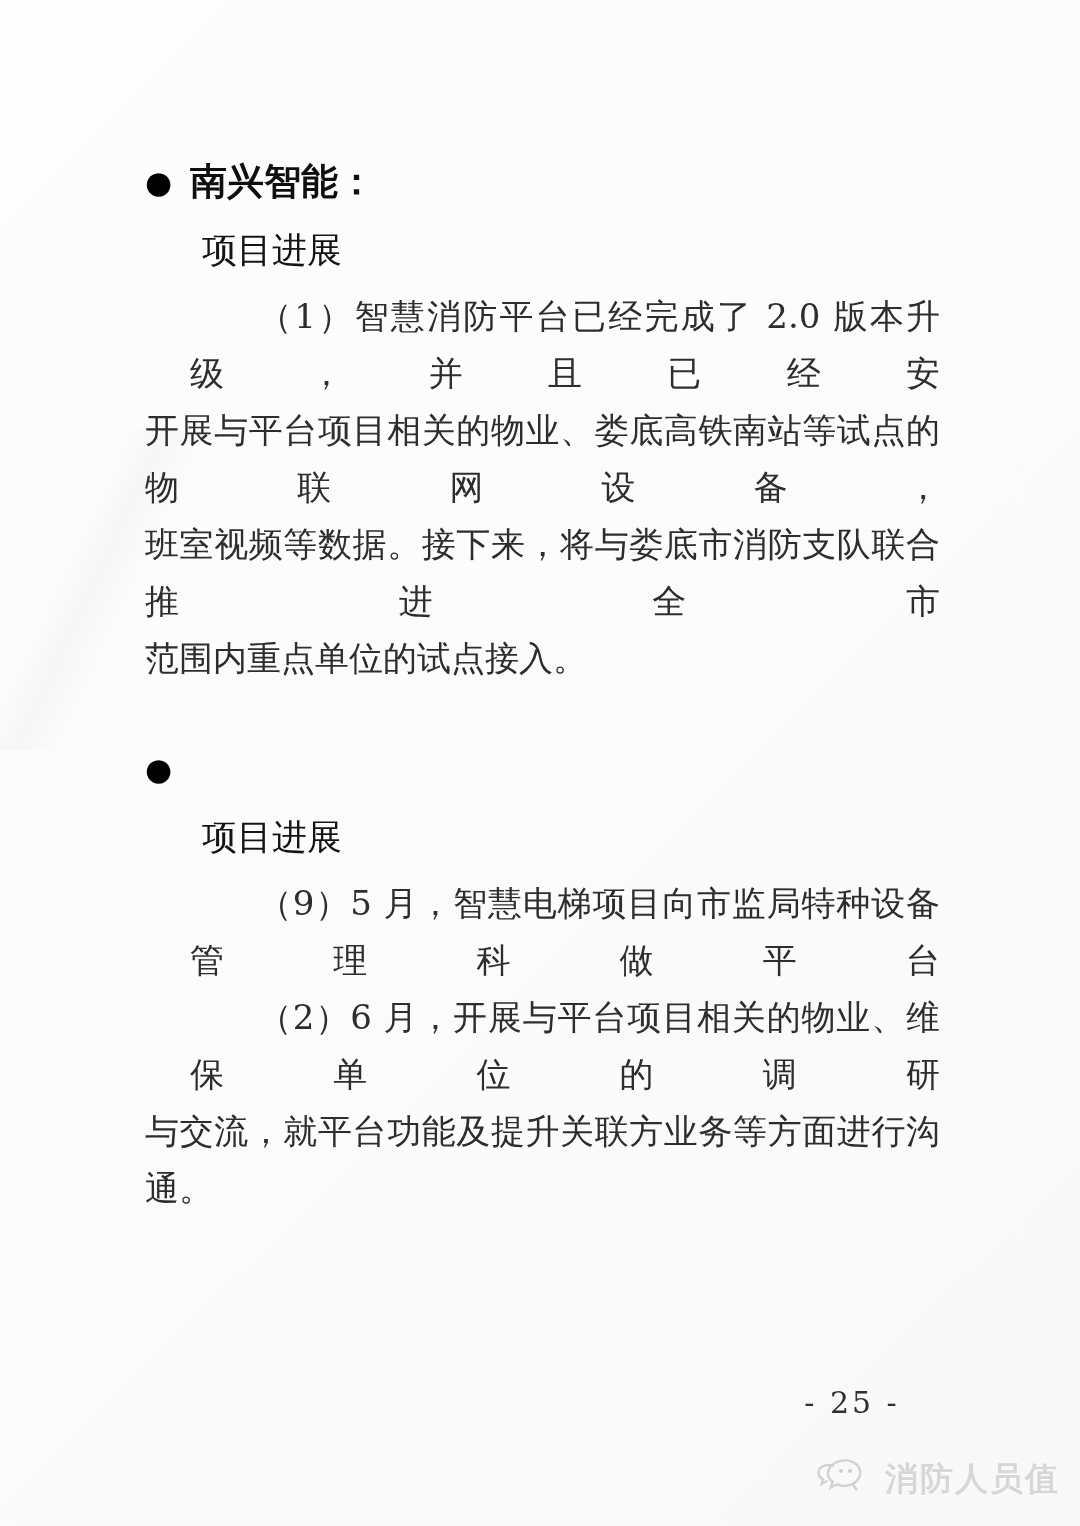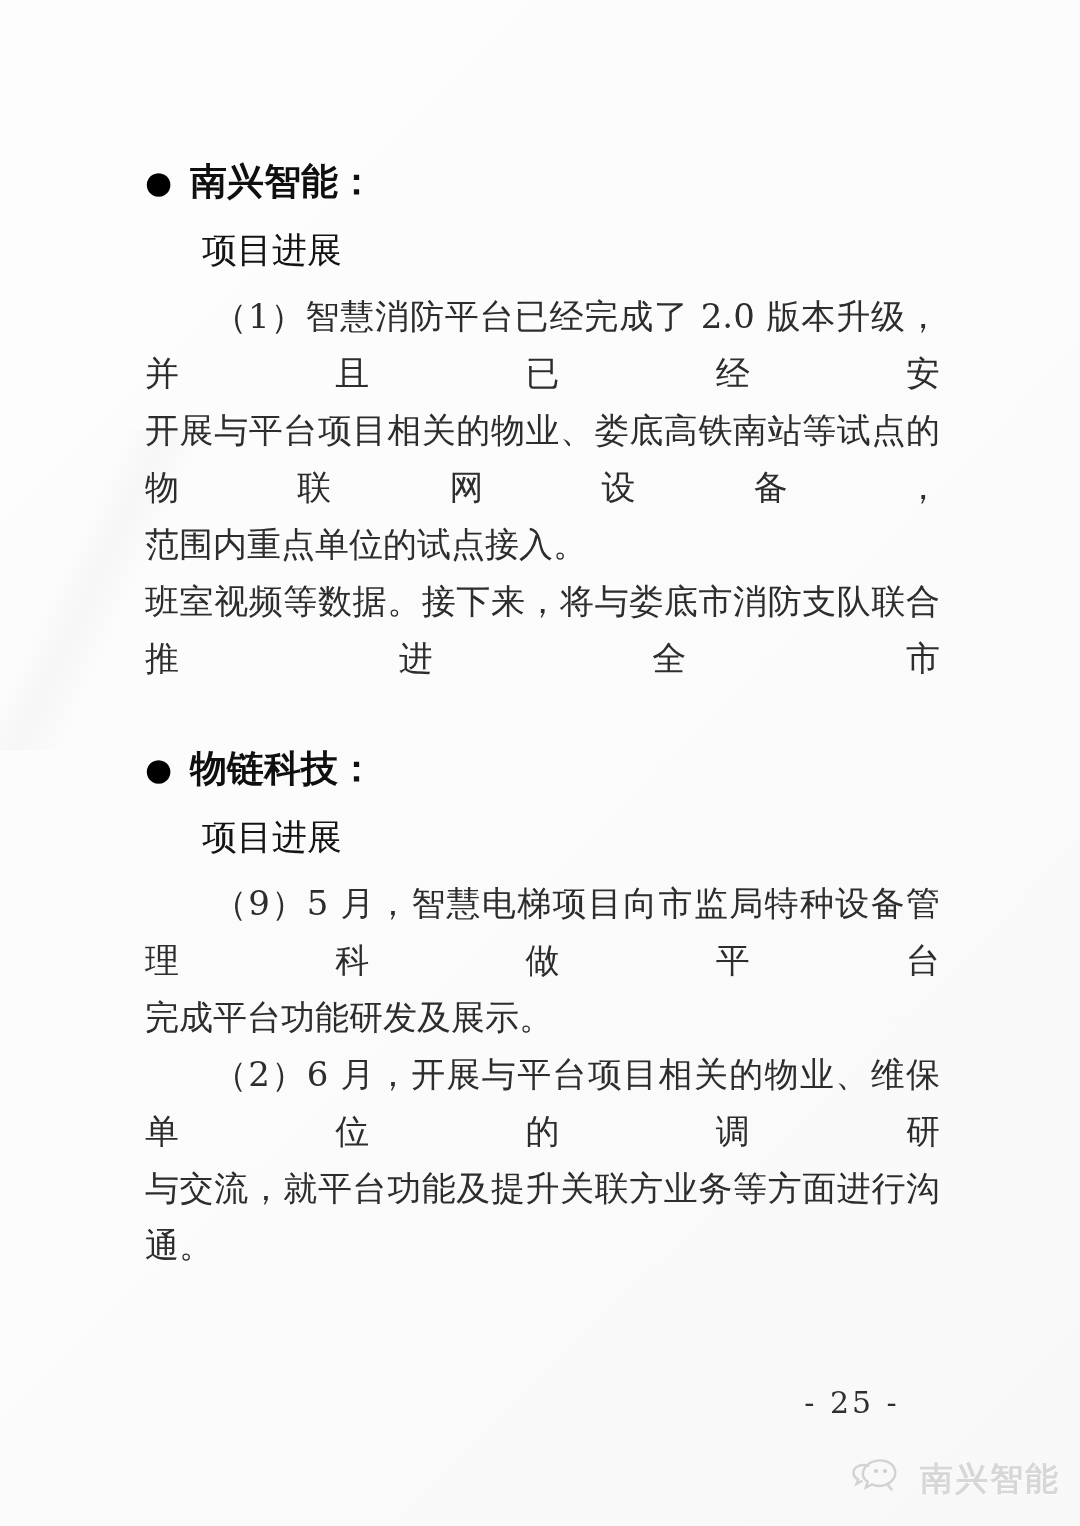--- a/index.html
+++ b/index.html
@@ -41,7 +41,7 @@
     text-align:justify; color:#2d2d2d;
   }
   .line.j { text-align-last:justify; }
-  .line.ind { text-indent:2em; }
+  .line.ind { text-indent:2em;margin-left:45px; }
 
   .page-number {
     position:absolute; top:1385px; left:792px; width:120px;

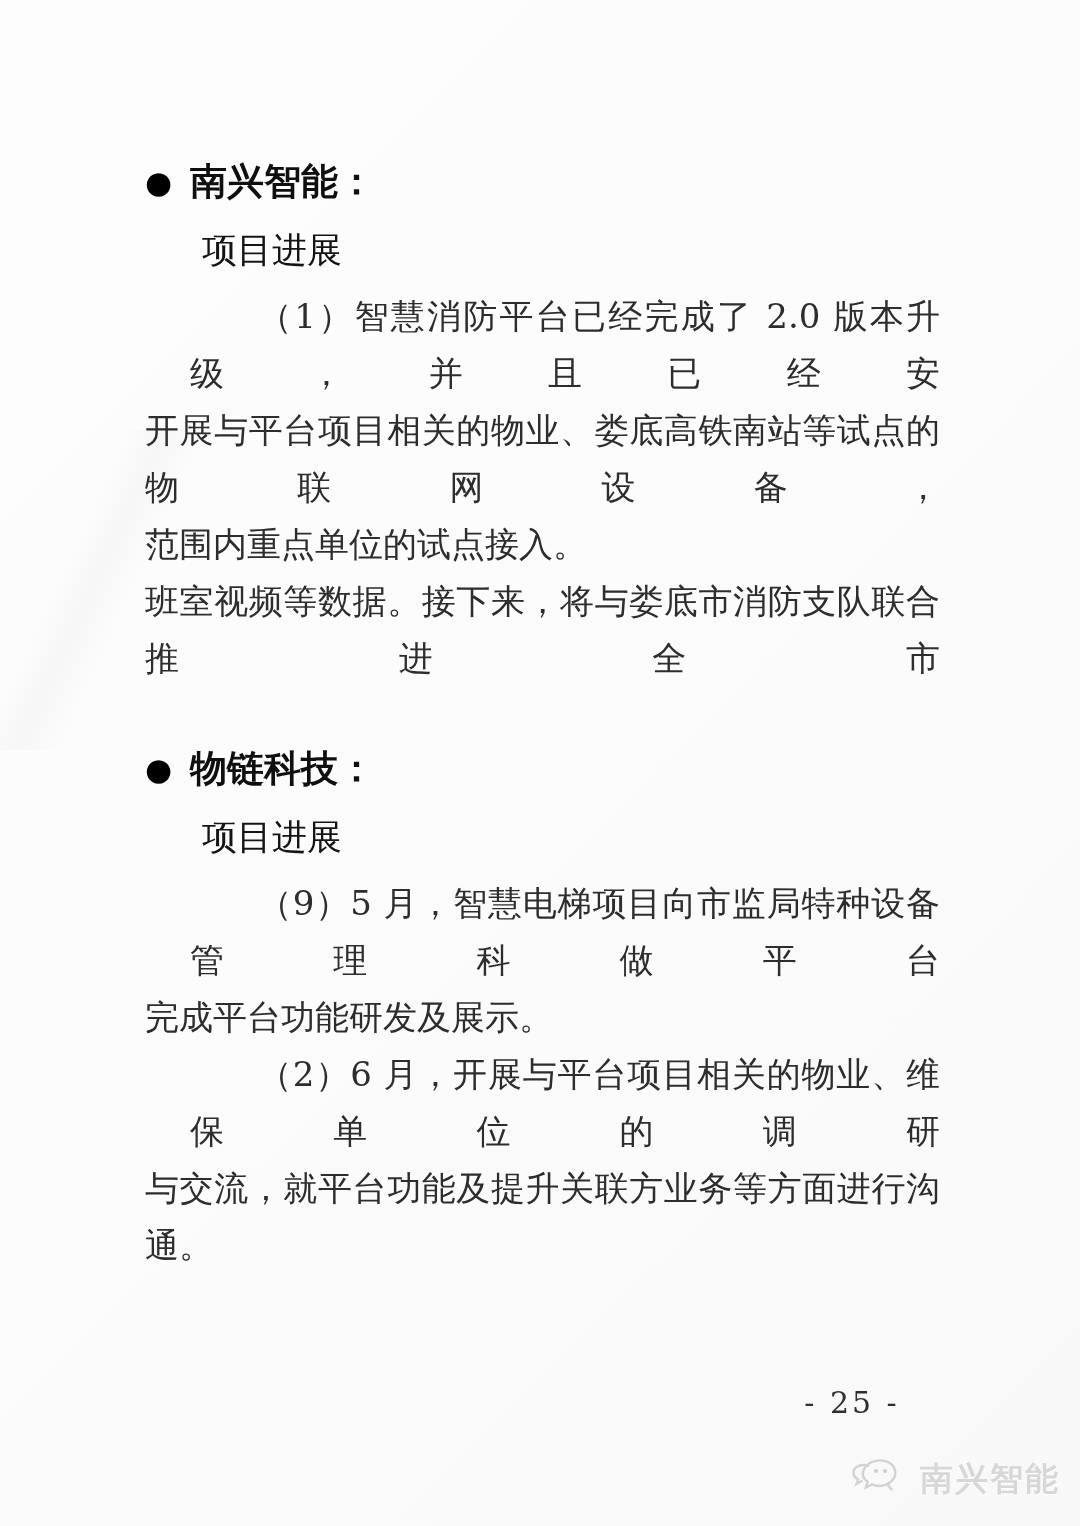--- a/index.html
+++ b/index.html
@@ -76,8 +76,8 @@
       <div class="para">
         <div class="line j ind">（1）智慧消防平台已经完成了 2.0 版本升级，并且已经安</div>
         <div class="line j">开展与平台项目相关的物业、娄底高铁南站等试点的物联网设备，</div>
+        <div class="line j">班室视频等数据。接下来，将与娄底市消防支队联合推进全市</div>
         <div class="line">范围内重点单位的试点接入。</div>
-        <div class="line j">班室视频等数据。接下来，将与娄底市消防支队联合推进全市</div>
       </div>
 
     </div>

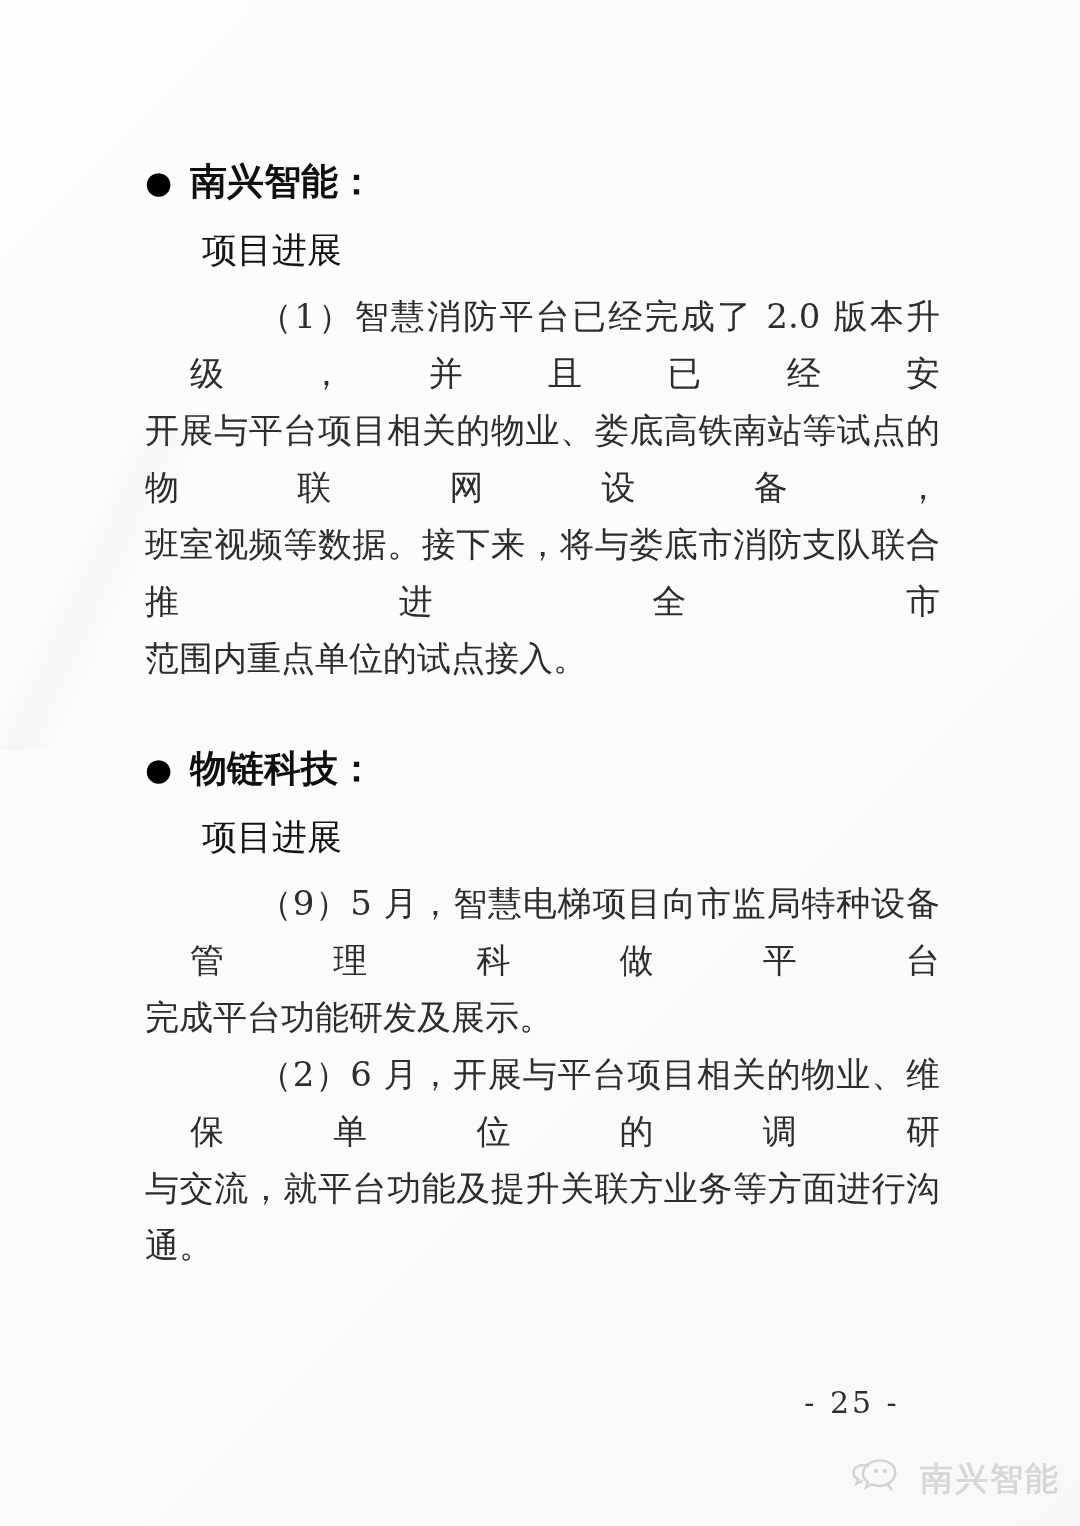--- a/index.html
+++ b/index.html
@@ -85,7 +85,6 @@
     <div class="section second">
       <div class="sec-head">
         <span class="bullet">●</span>
-        <span>物链科技：</span>
       </div>
       <div class="sub">项目进展</div>
 

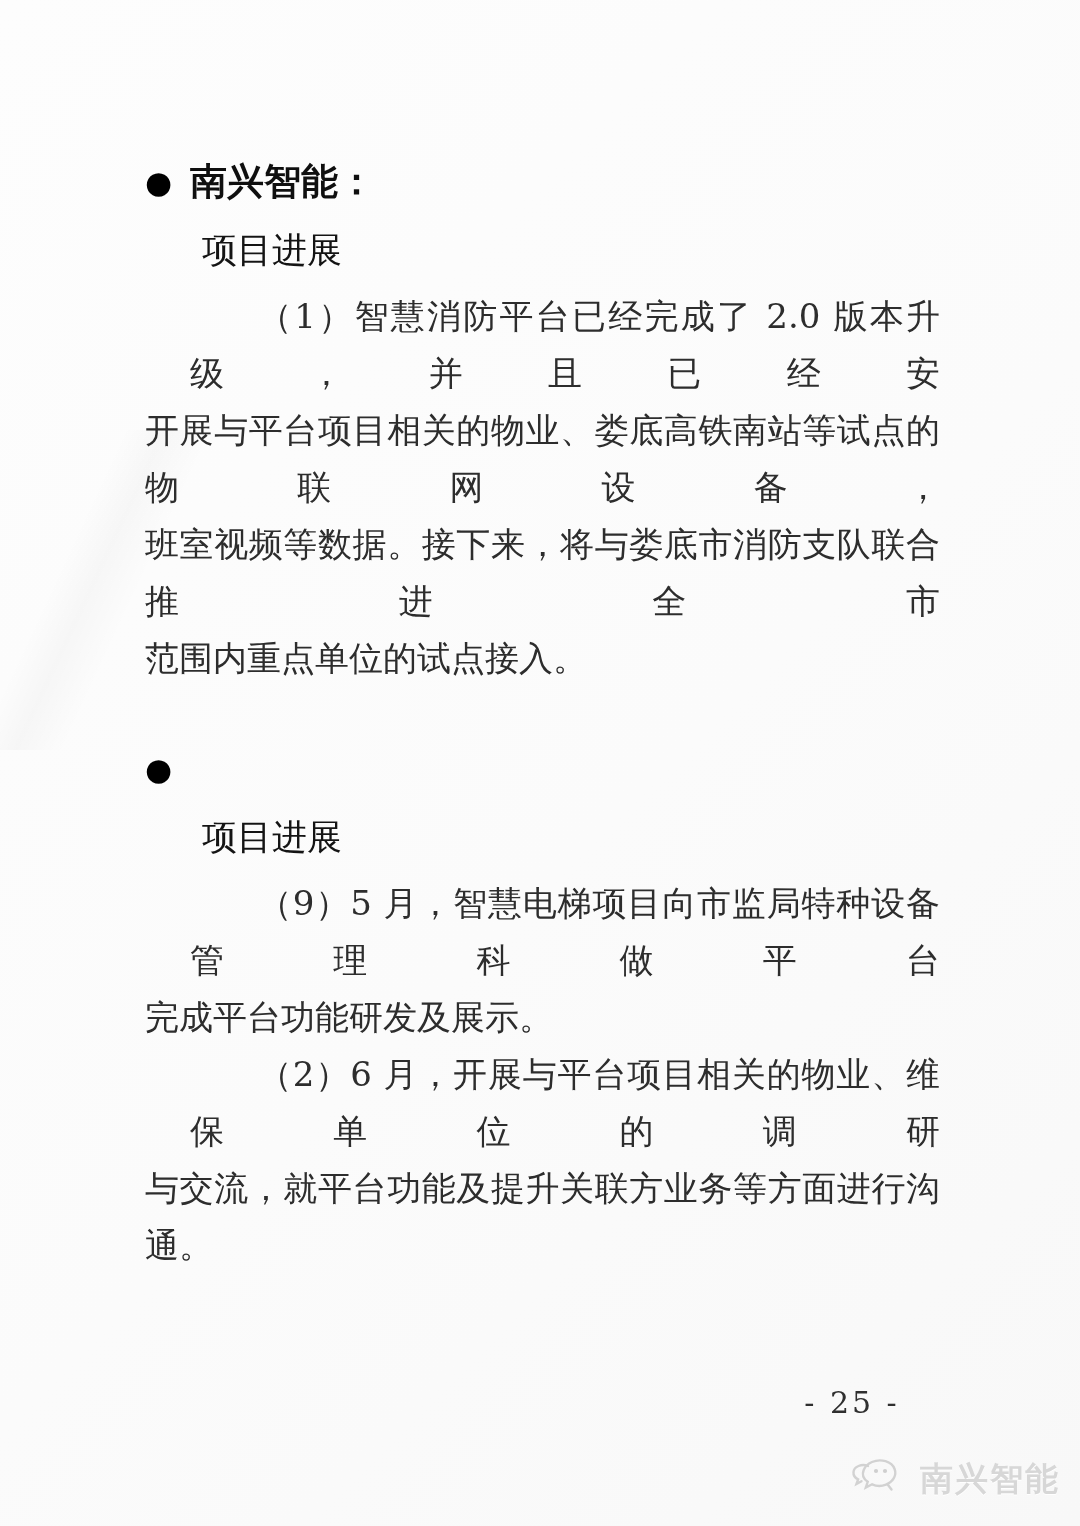--- a/index.html
+++ b/index.html
@@ -90,7 +90,6 @@
 
       <div class="para">
         <div class="line j ind">（9）5 月，智慧电梯项目向市监局特种设备管理科做平台</div>
-        <div class="line">完成平台功能研发及展示。</div>
       </div>
 
       <div class="para">

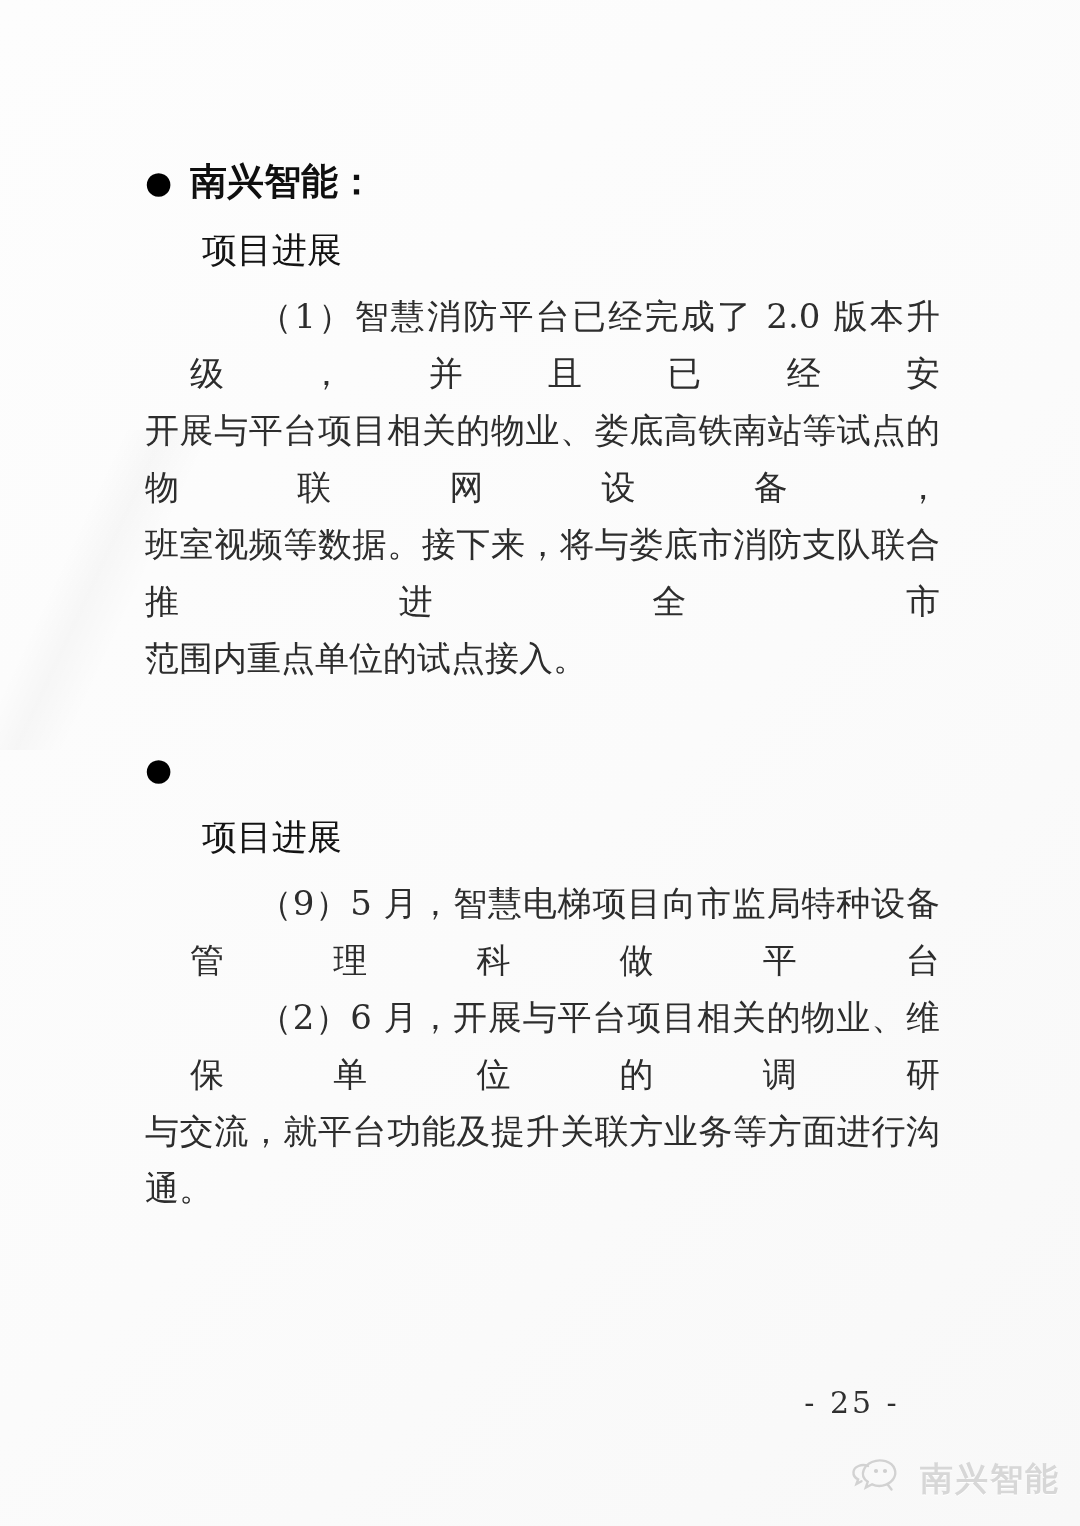--- a/index.html
+++ b/index.html
@@ -116,7 +116,7 @@
         <path d="M38 33l3.5 4.5" stroke="#d2d2d2" stroke-width="2.4" stroke-linecap="round"></path>
       </svg>
     </span>
-    <span class="watermark-label">南兴智能</span>
+    <span class="watermark-label">消防人员值</span>
   </div>
 </div>
 

